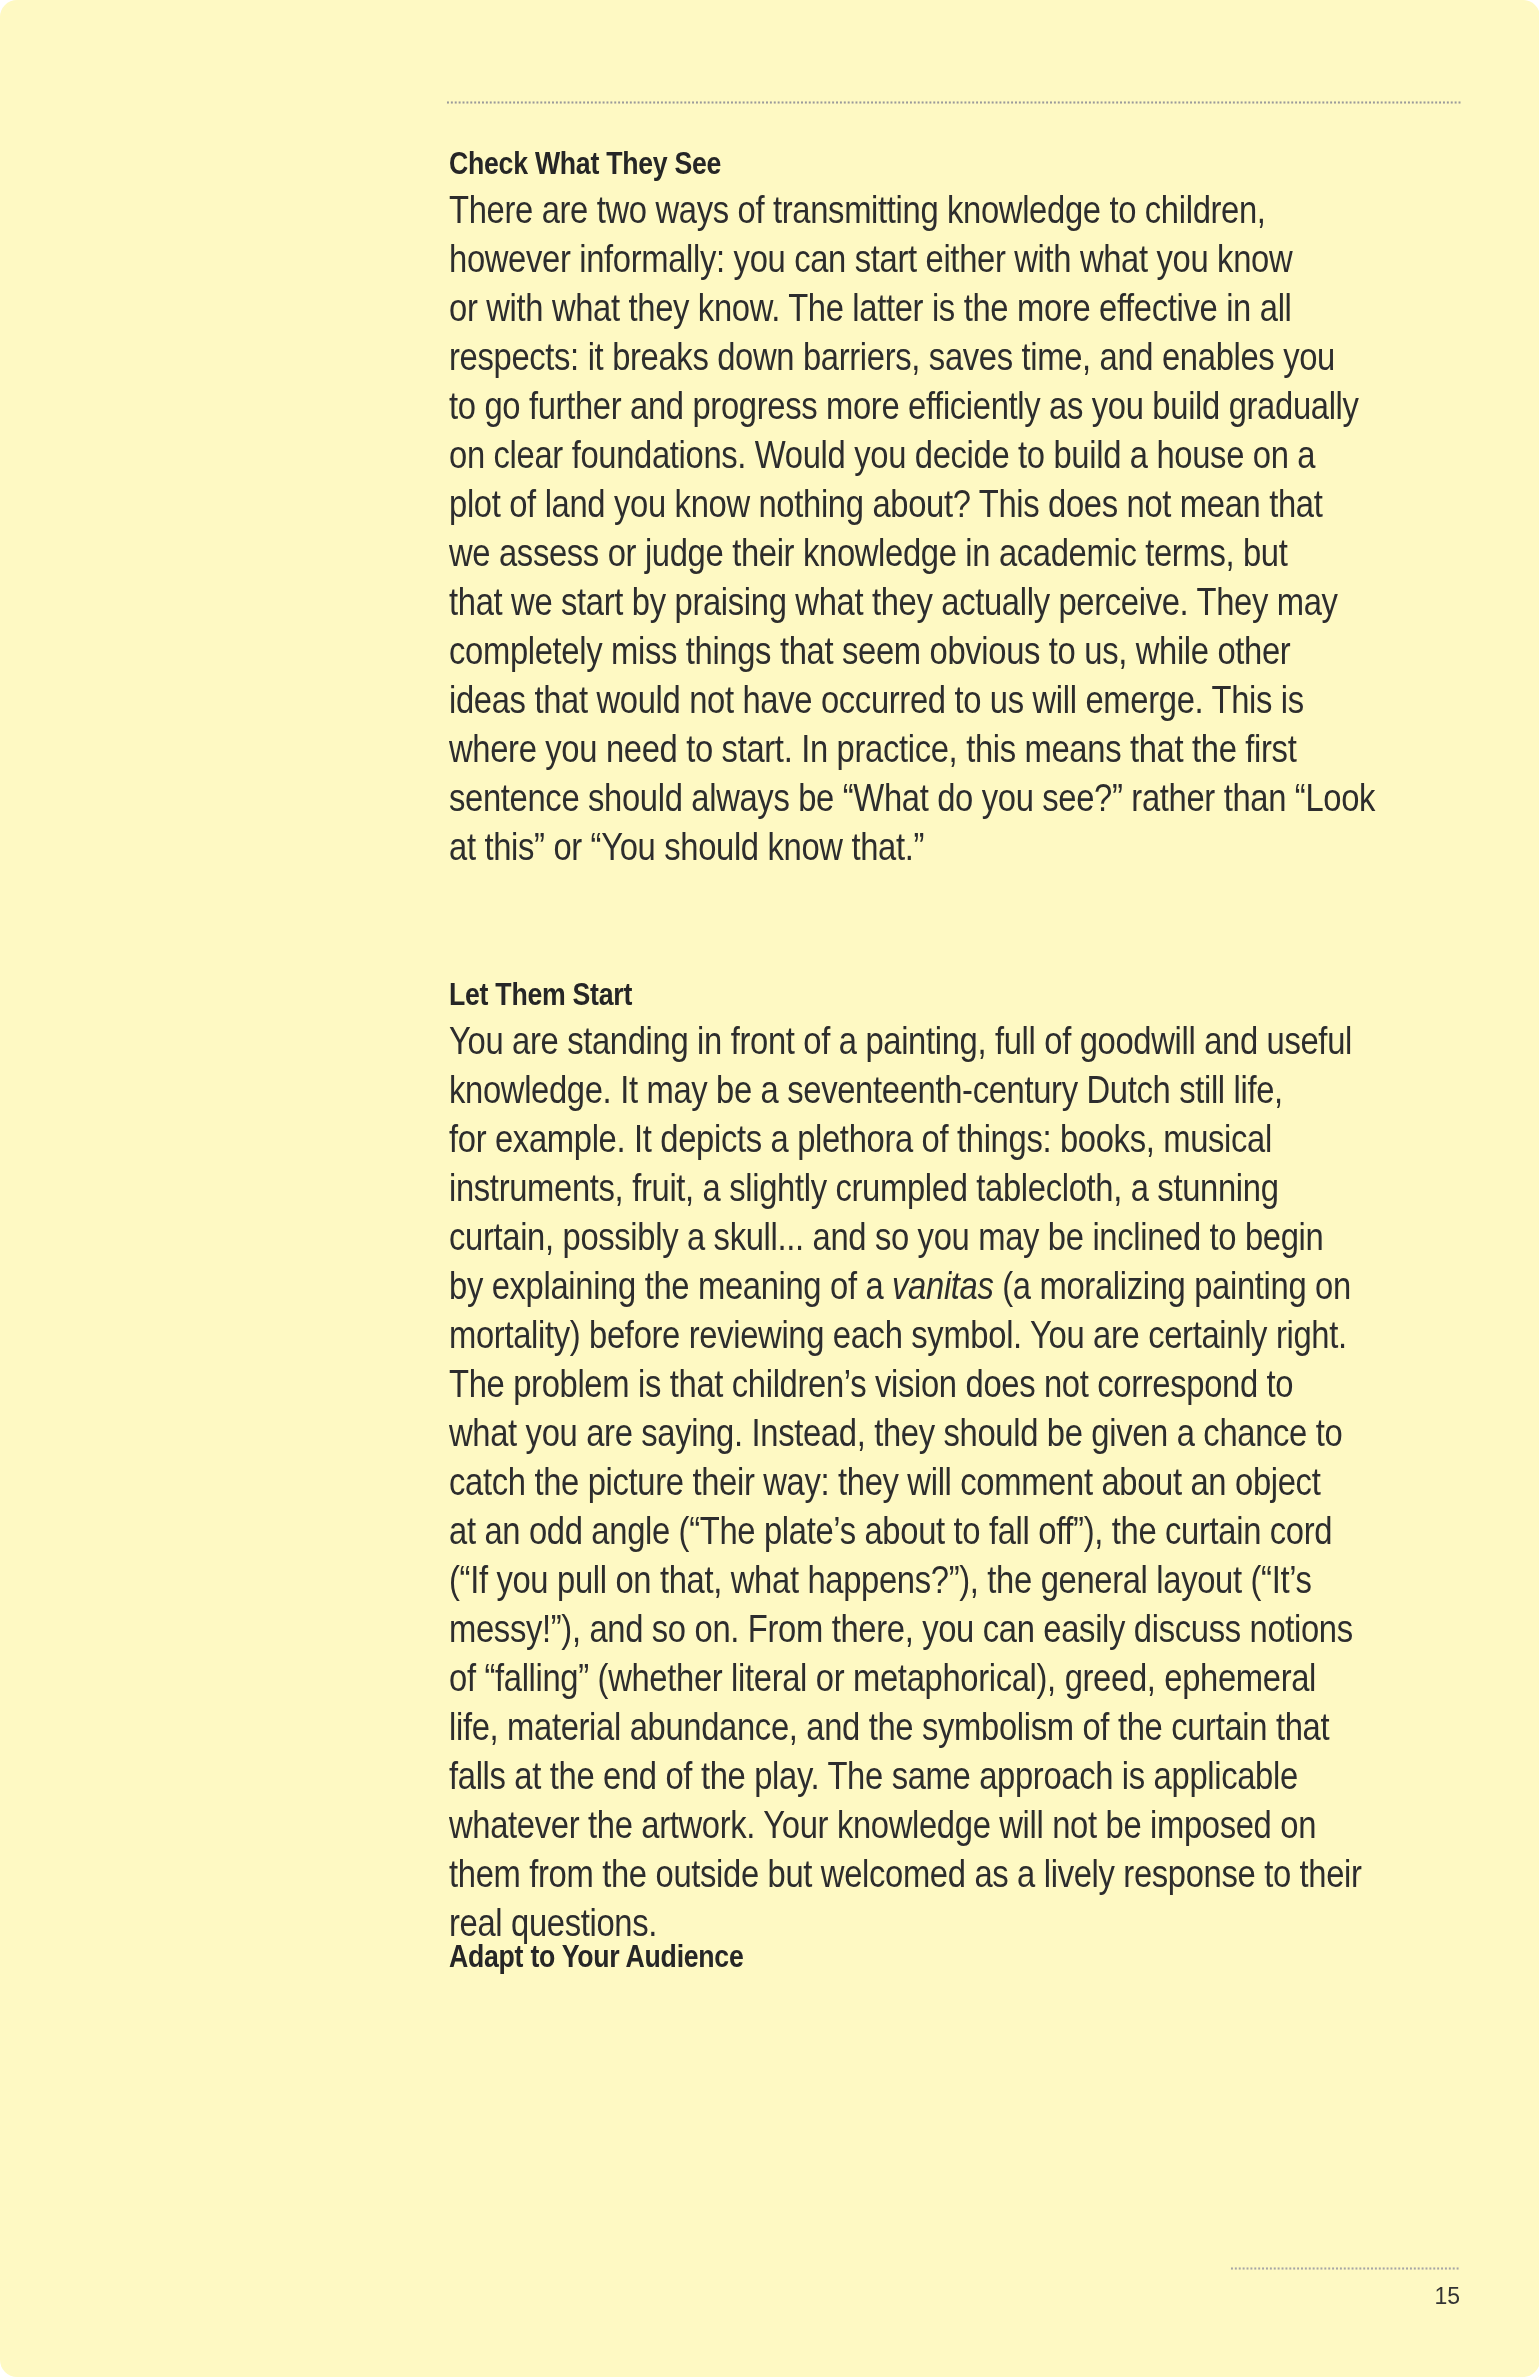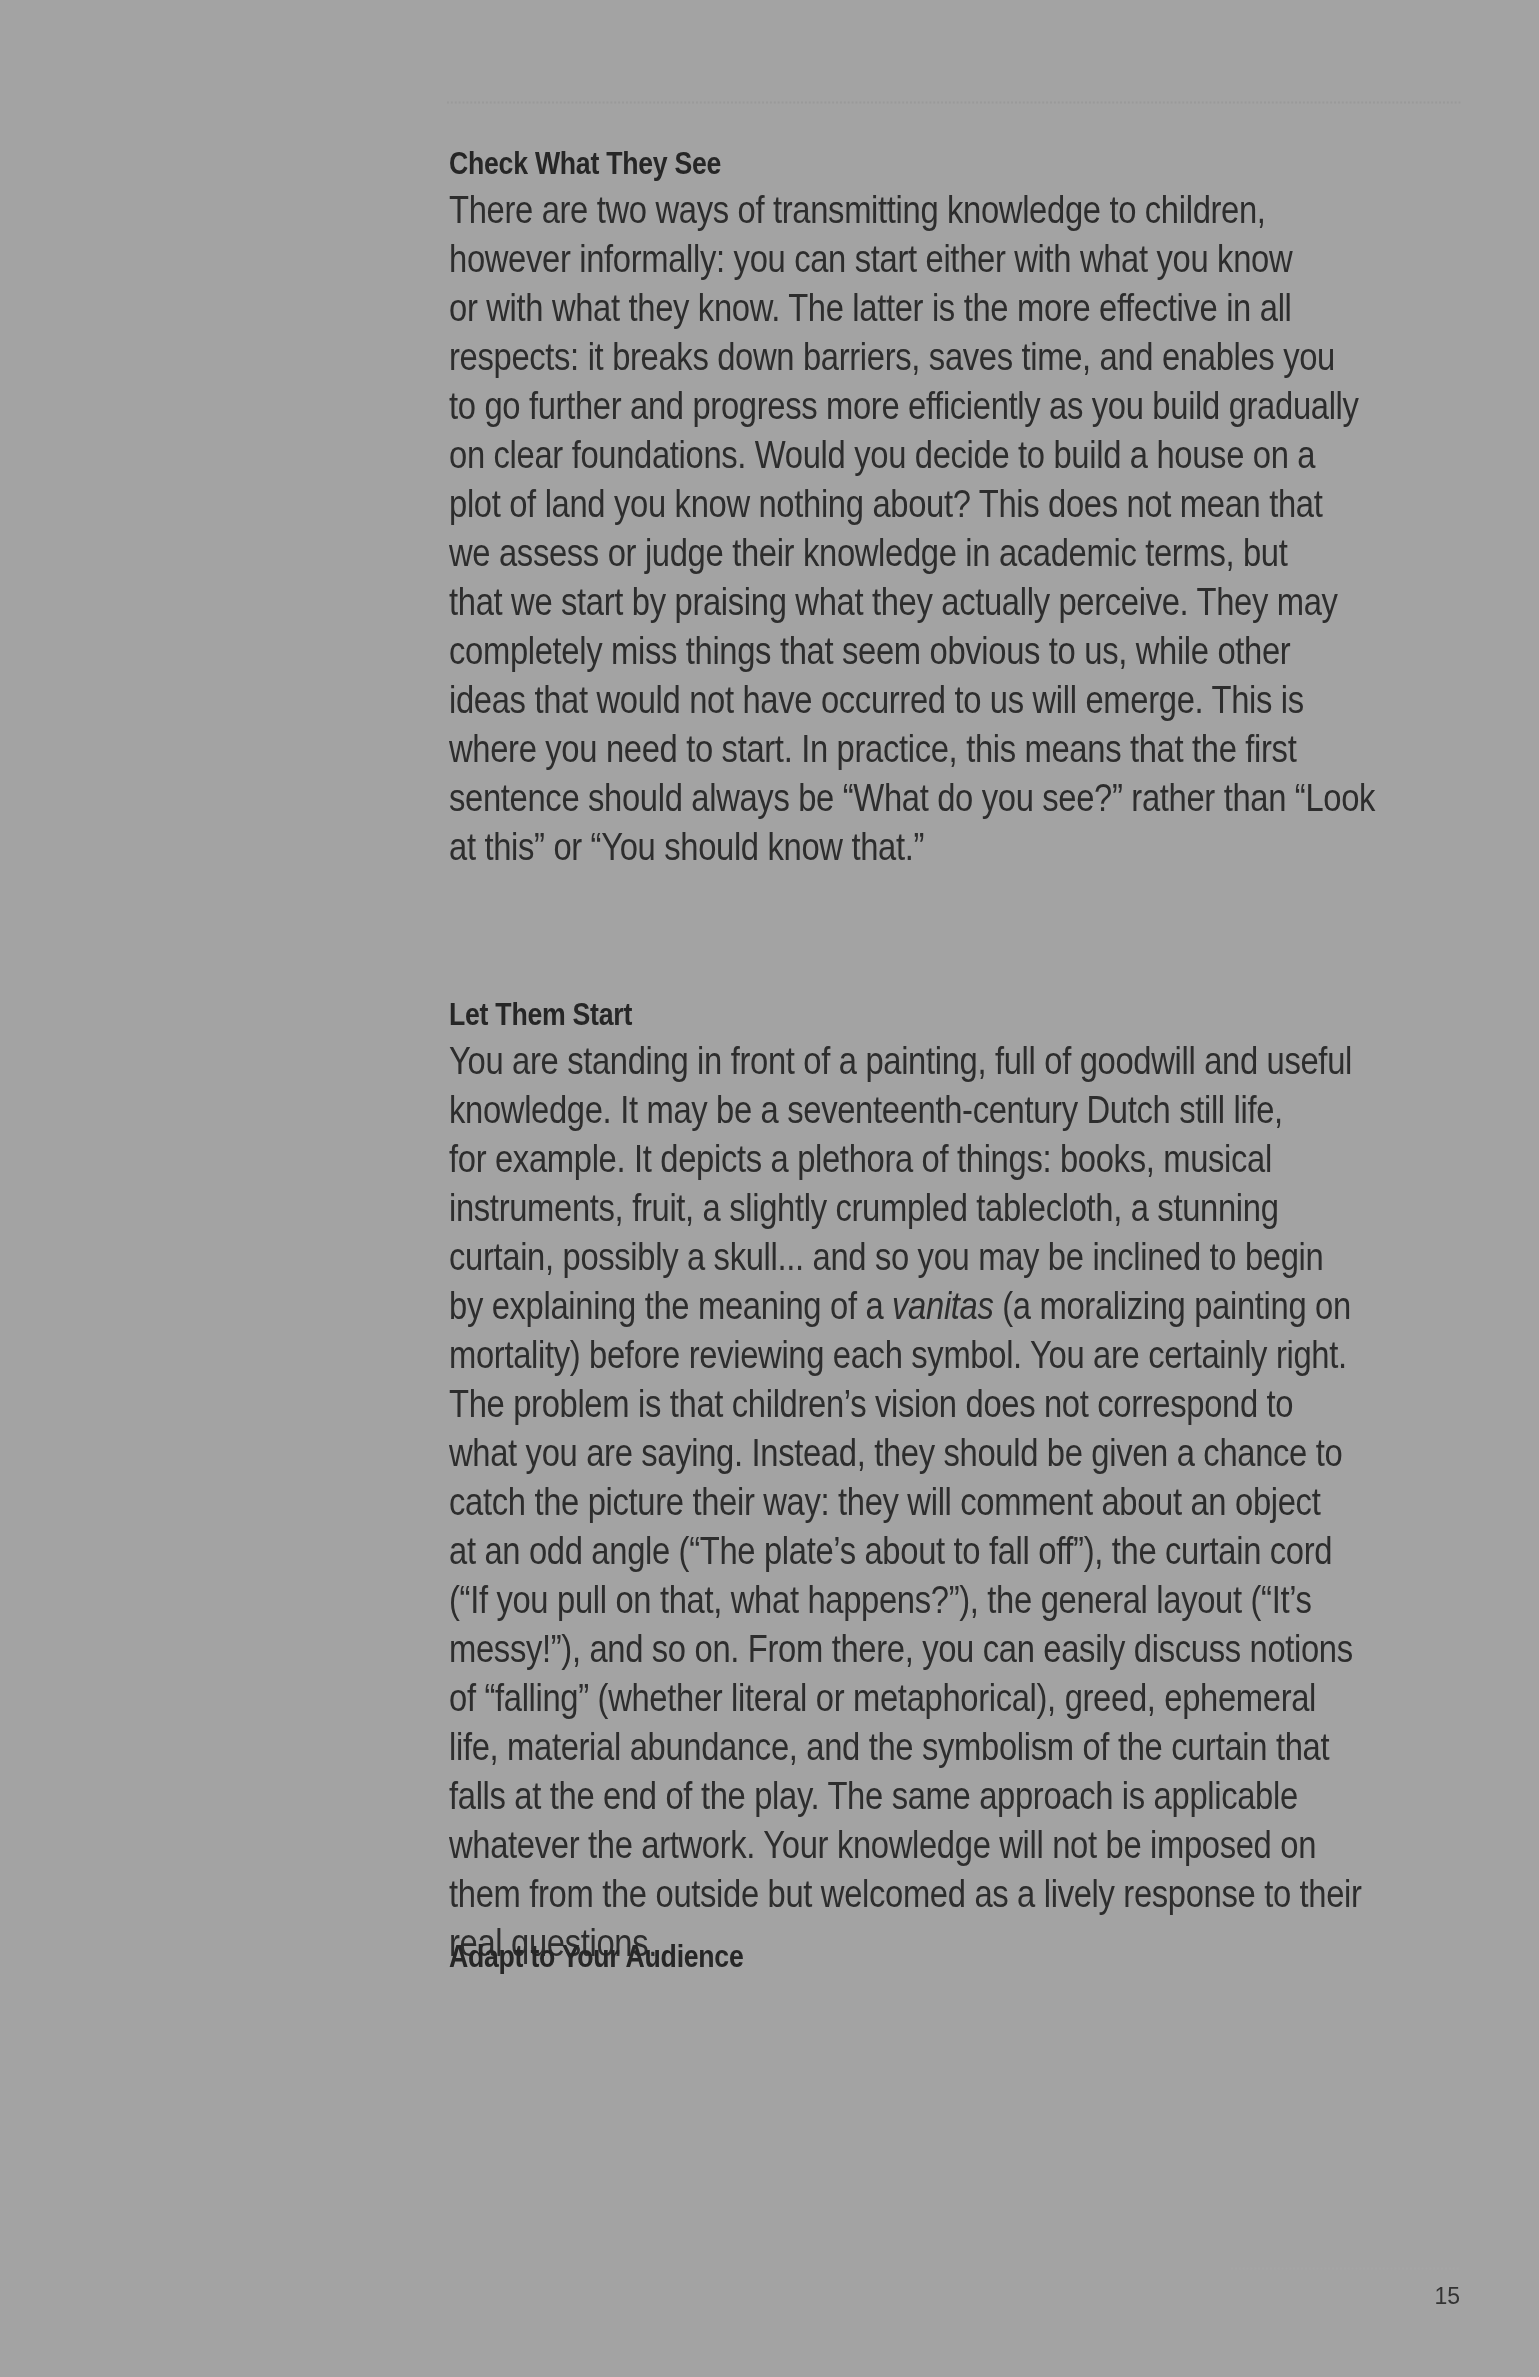--- a/index.html
+++ b/index.html
@@ -19,7 +19,8 @@
     position: absolute;
     left: 0; top: 0;
     width: 1540px; height: 2377px;
-    background: #a3a3a3;
+    background: #fef9c3;
+    border-radius: 17px;
   }
   .rule-top {
     position: absolute;

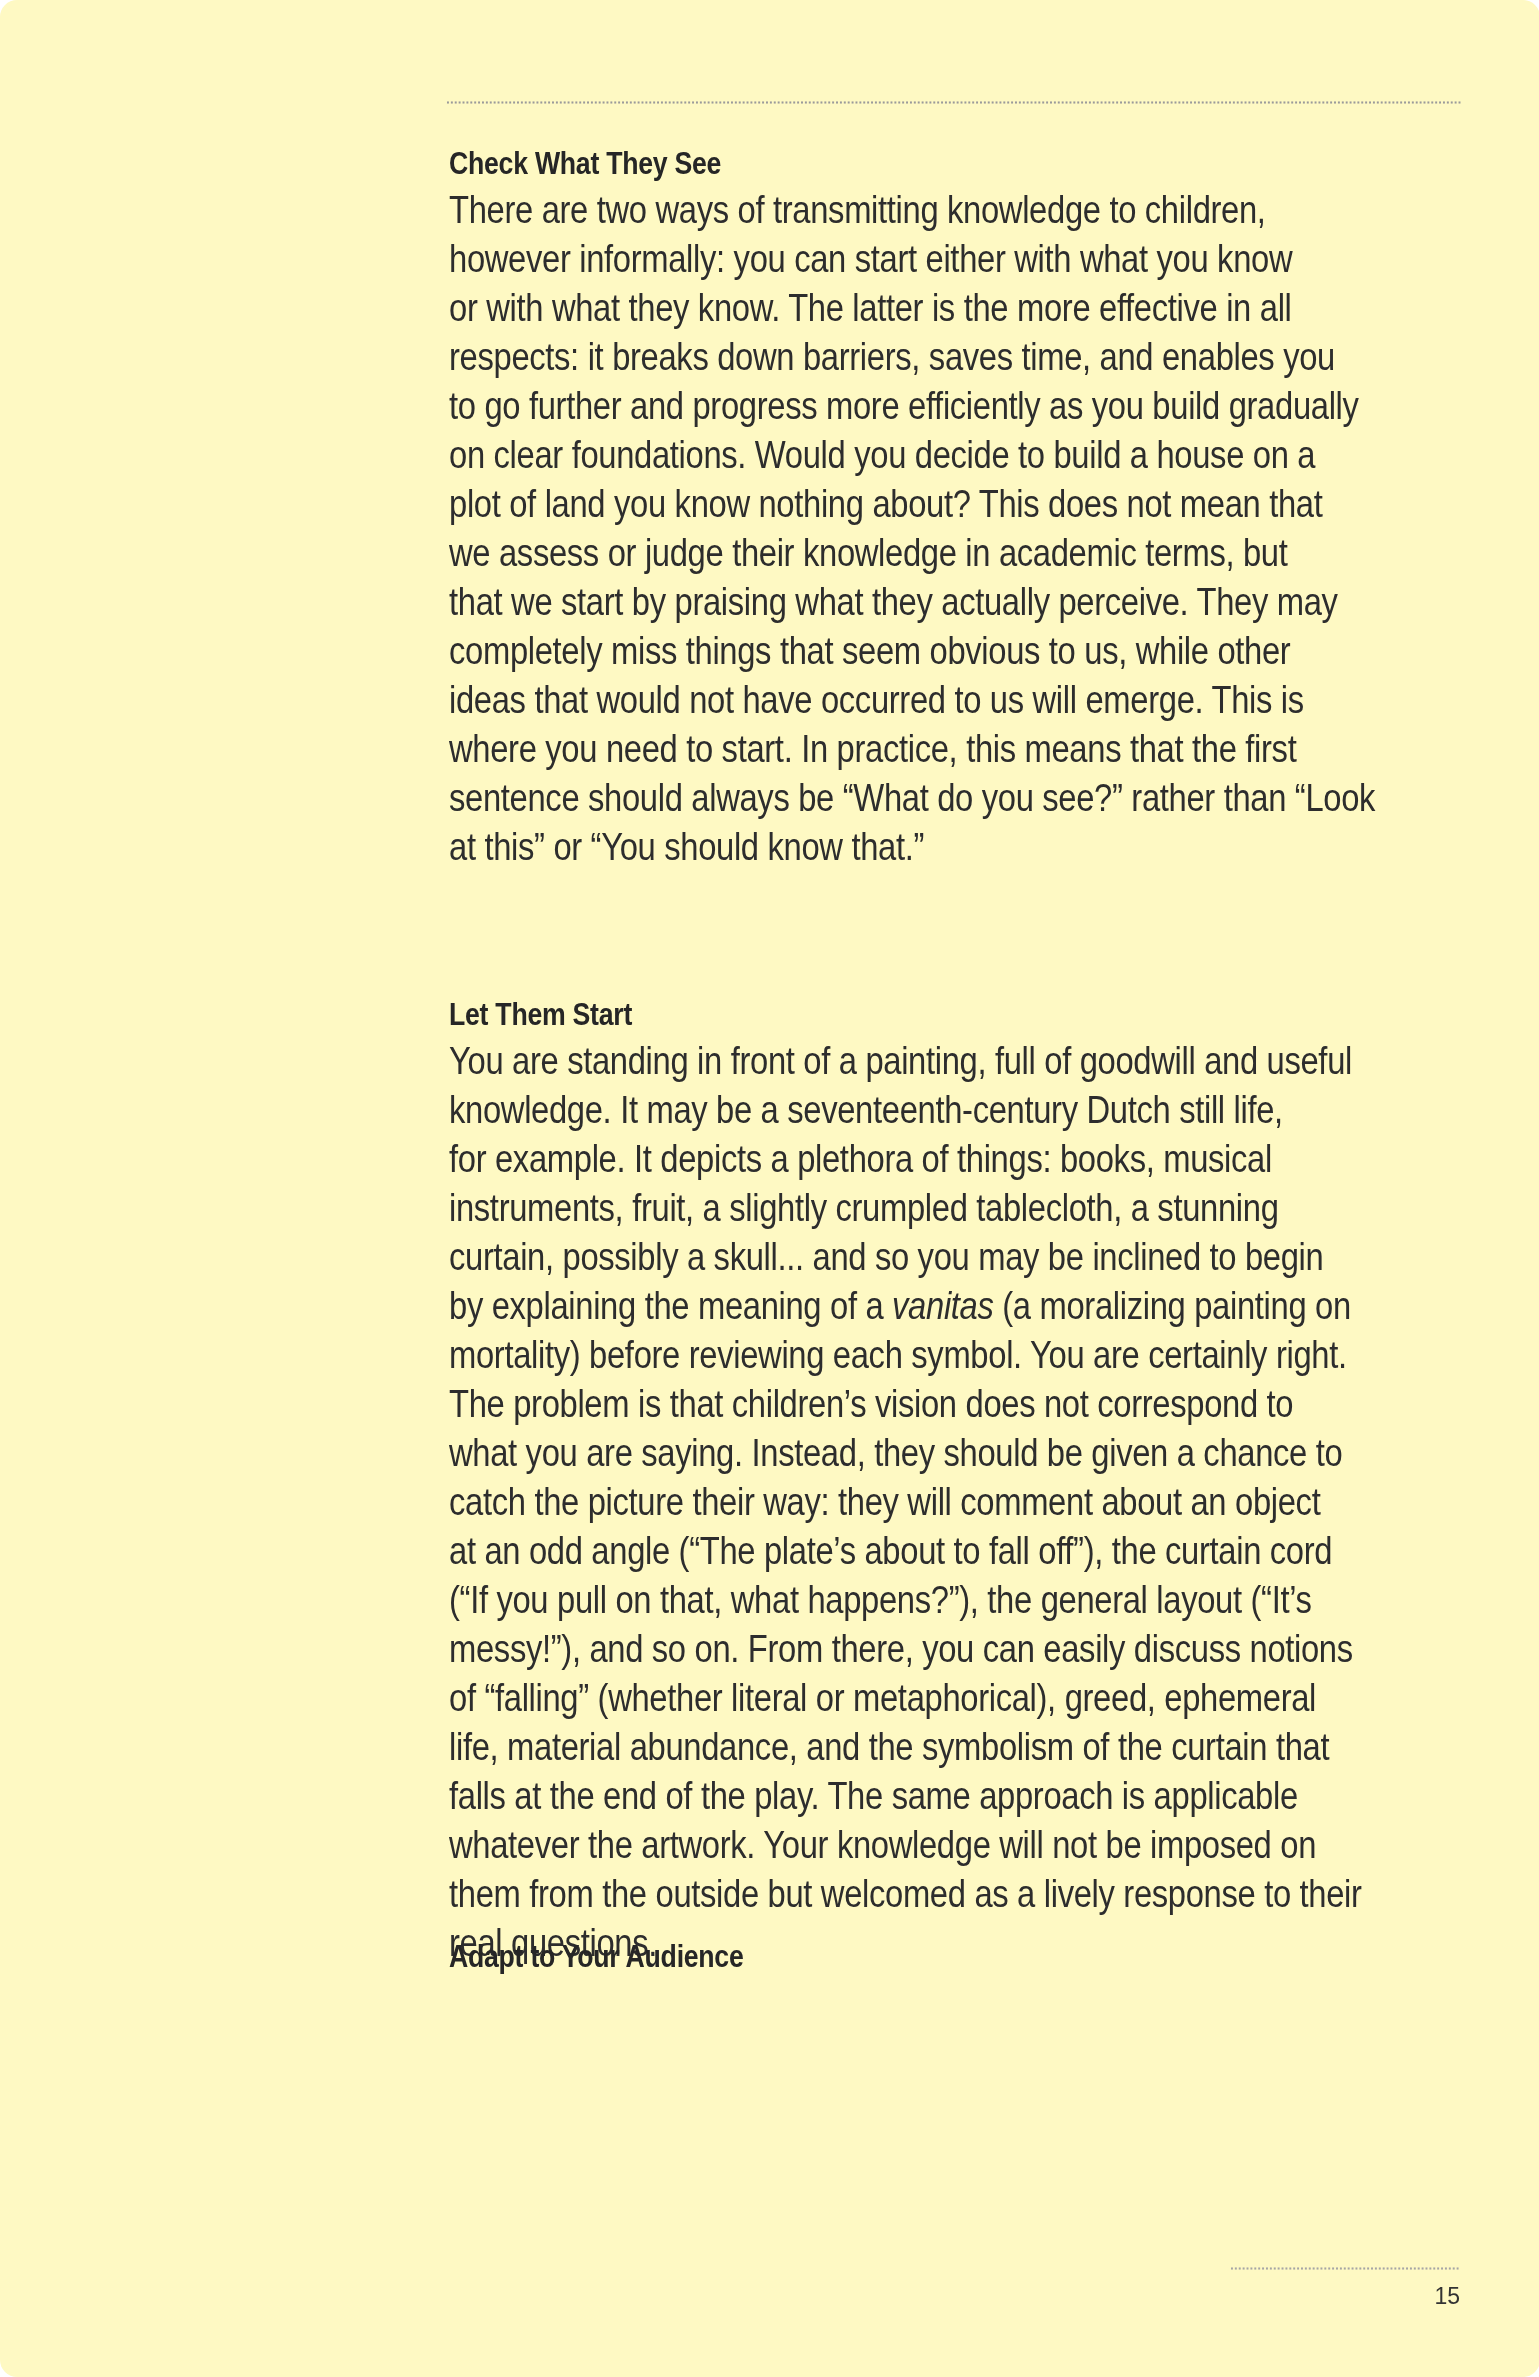--- a/index.html
+++ b/index.html
@@ -123,7 +123,7 @@
       </p>
     </div>
 
-    <div class="section" style="top:977px;margin-top:20px;">
+    <div class="section" style="top:977px;">
       <h2 class="heading">Let Them Start</h2>
       <p class="para">
         <span class="line">You are standing in front of a painting, full of goodwill and useful</span>

